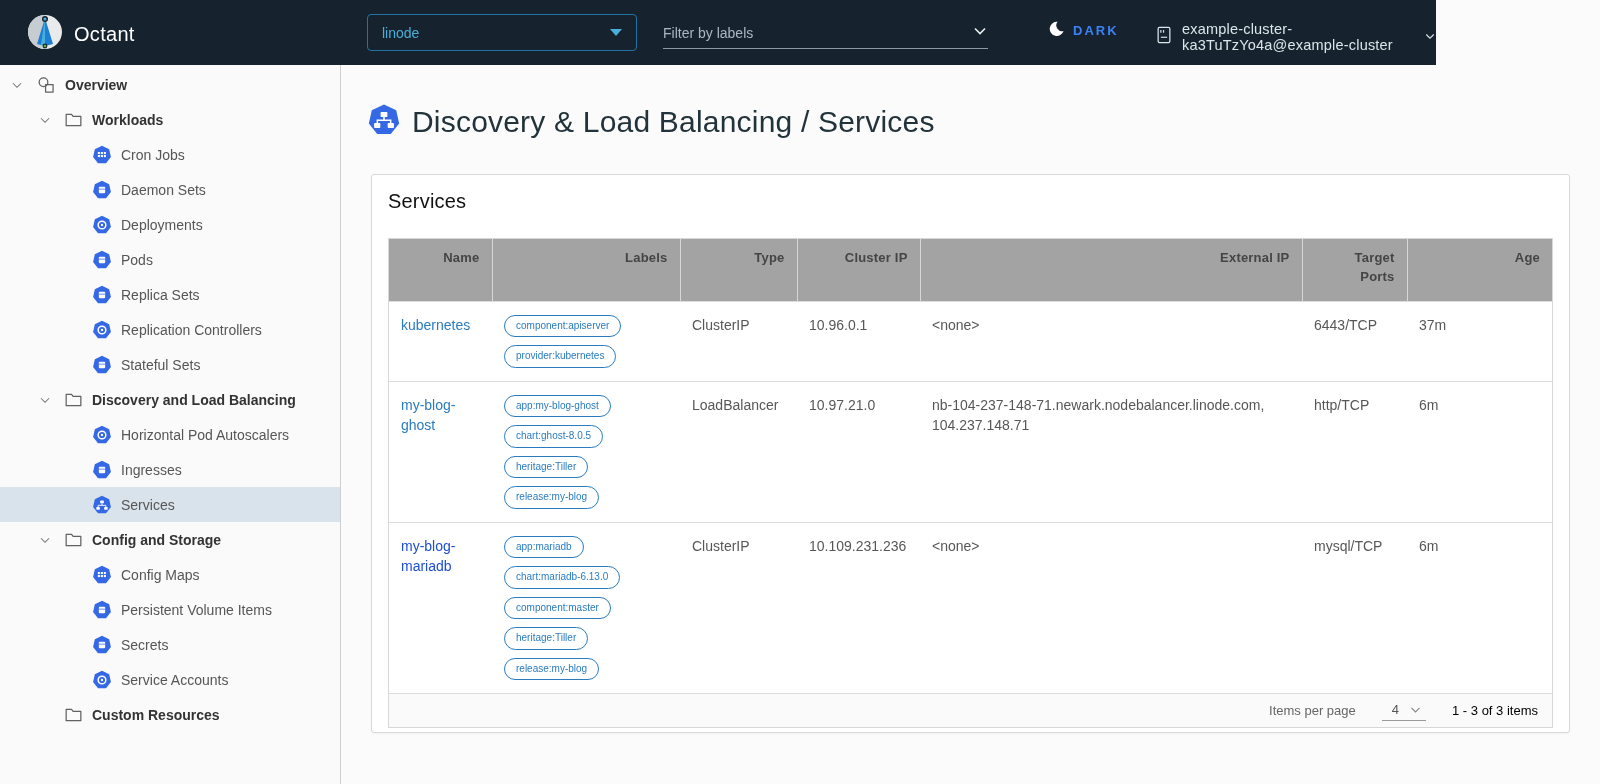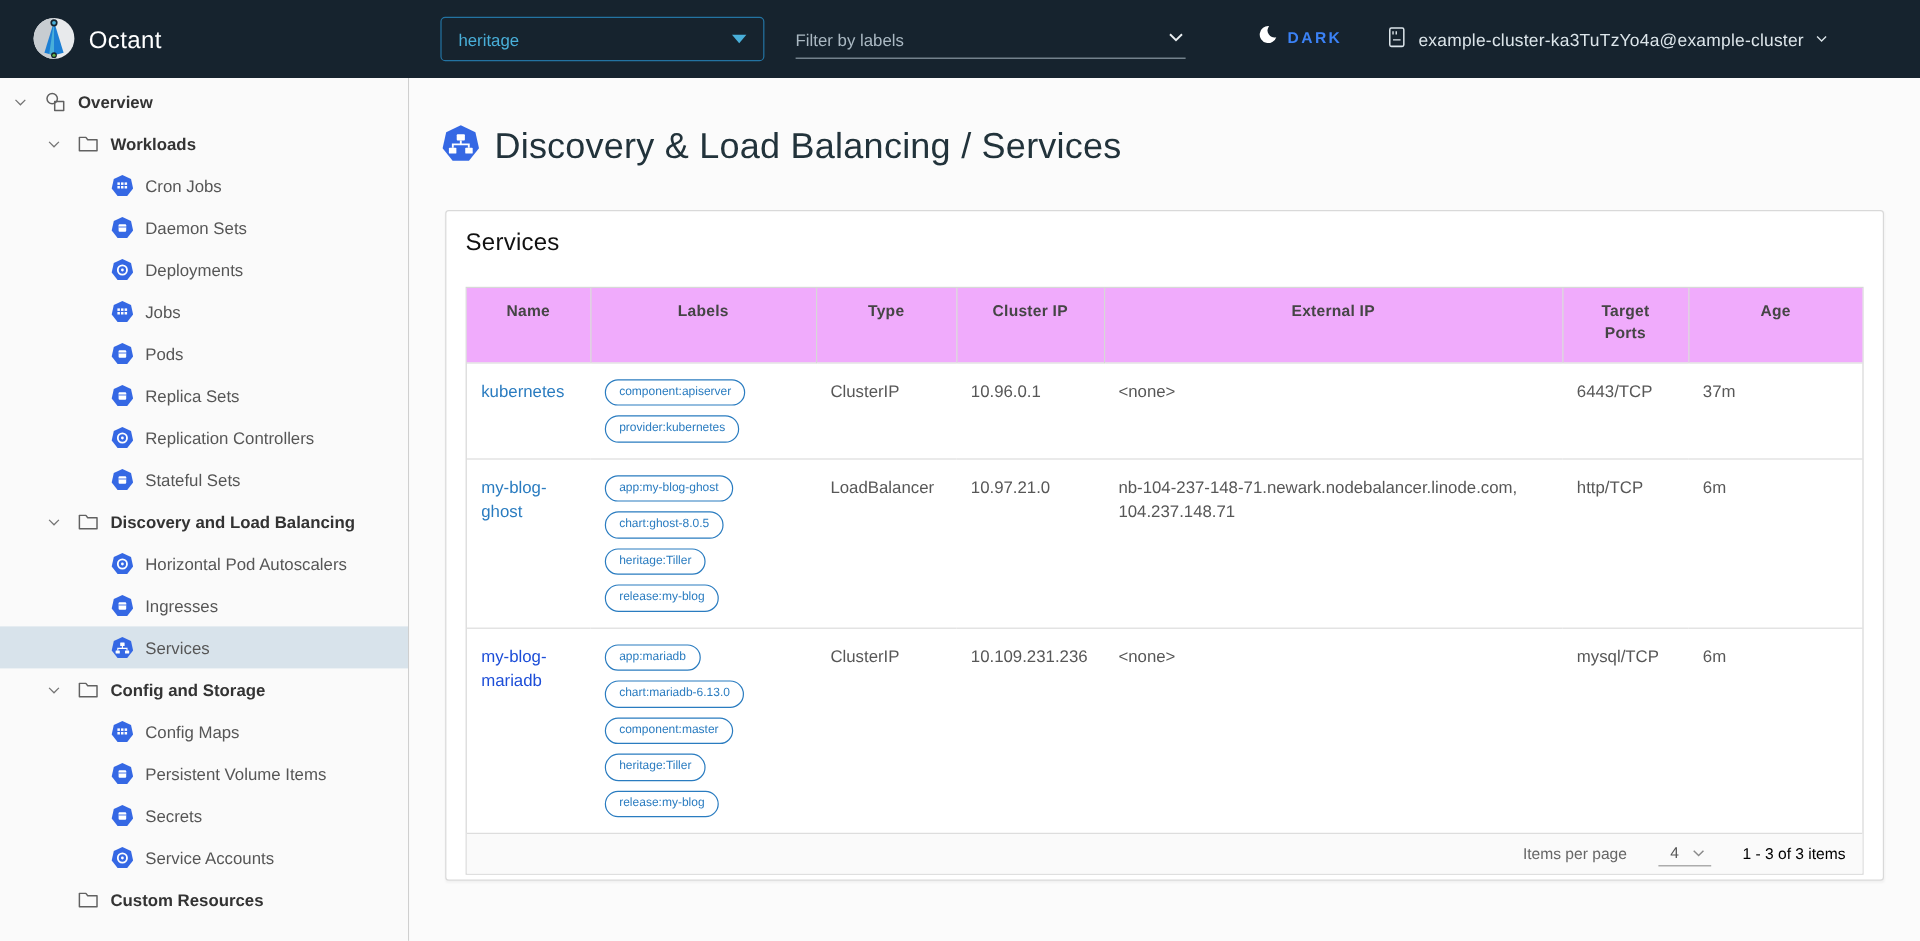--- a/index.html
+++ b/index.html
@@ -7,7 +7,7 @@
     font-family:"Liberation Sans", sans-serif; background:#fbfbfb; }
 
   
-  .app-header { position:absolute; left:0; top:0; width:1600px; height:65px;
+  .app-header { position:absolute; left:0; top:0; width:1436px; height:65px;
     background:#16232e; color:#fff; z-index:10; }
   .brand { position:absolute; left:26px; top:13px; display:flex; align-items:center; gap:10px; }
   .brand-title { font-size:20px; font-weight:400; letter-spacing:.3px; }

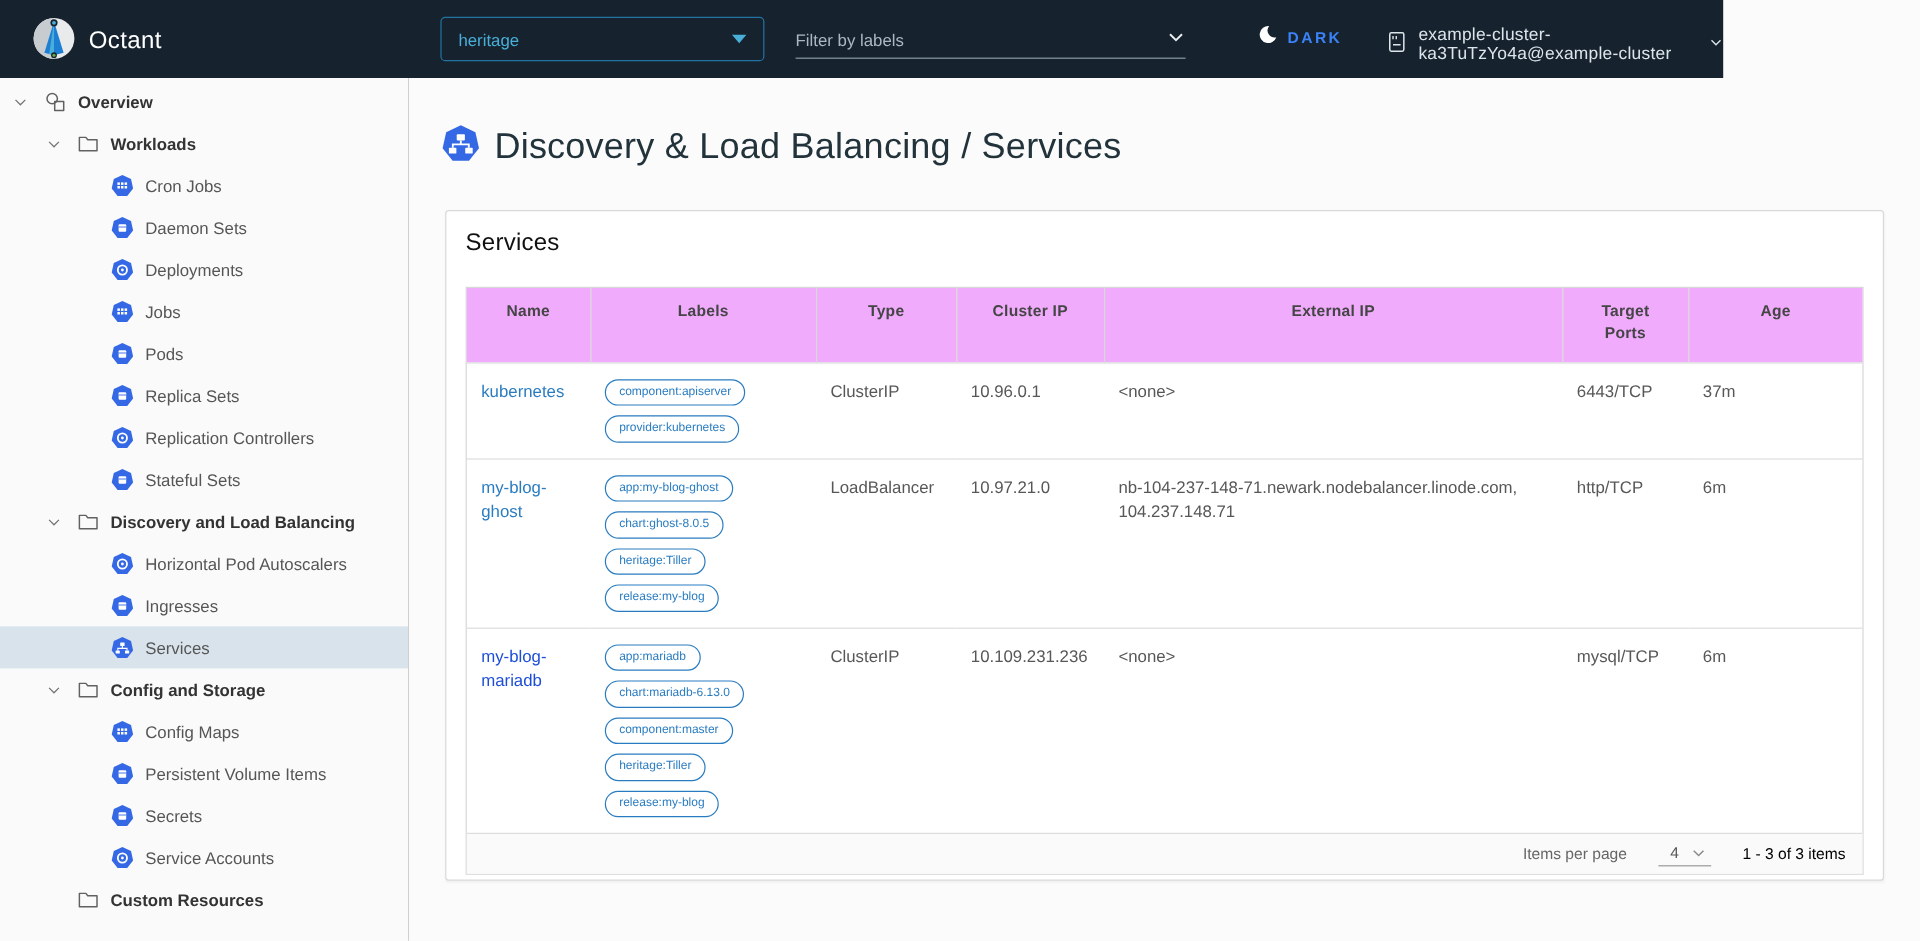--- a/index.html
+++ b/index.html
@@ -97,7 +97,7 @@
   </div>
 
   <div class="ns-select">
-    <span class="ns-value">heritage</span>
+    <span class="ns-value">linode</span>
     <span class="ns-caret"></span>
   </div>
 

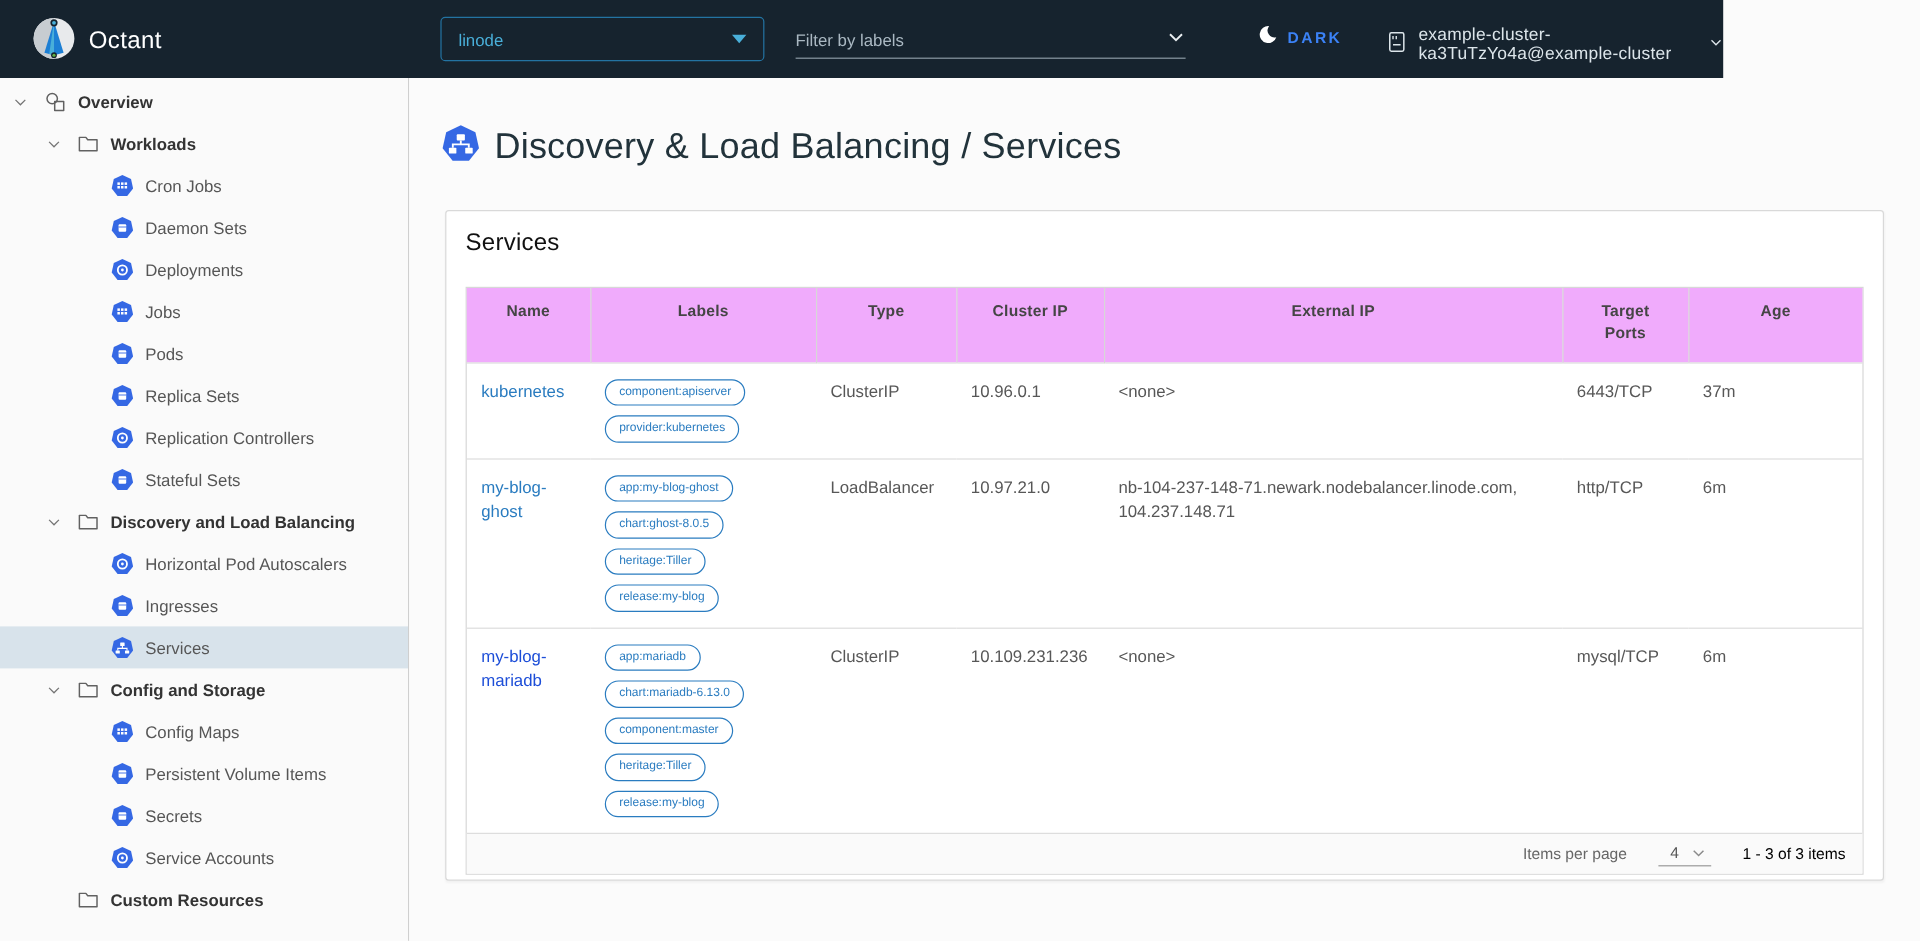--- a/index.html
+++ b/index.html
@@ -199,20 +199,6 @@
           </svg>
         </span>
         <span class="side-label">Deployments</span>
-      </div>
-      <div class="side-item lvl2">
-        <span class="icon-slot">
-          <svg width="20" height="20" viewBox="0 0 24 24">
-            <polygon points="12,1 20.6,5.1 22.7,14.5 16.8,21.9 7.2,21.9 1.3,14.5 3.4,5.1" fill="#3568e4"></polygon>
-            <rect x="7" y="8.4" width="2.5" height="2.5" fill="#fff"></rect>
-            <rect x="7" y="12" width="2.5" height="2.5" fill="#fff"></rect>
-            <rect x="10.6" y="8.4" width="2.5" height="2.5" fill="#fff"></rect>
-            <rect x="10.6" y="12" width="2.5" height="2.5" fill="#fff"></rect>
-            <rect x="14.2" y="8.4" width="2.5" height="2.5" fill="#fff"></rect>
-            <rect x="14.2" y="12" width="2.5" height="2.5" fill="#fff"></rect>
-          </svg>
-        </span>
-        <span class="side-label">Jobs</span>
       </div>
       <div class="side-item lvl2">
         <span class="icon-slot">

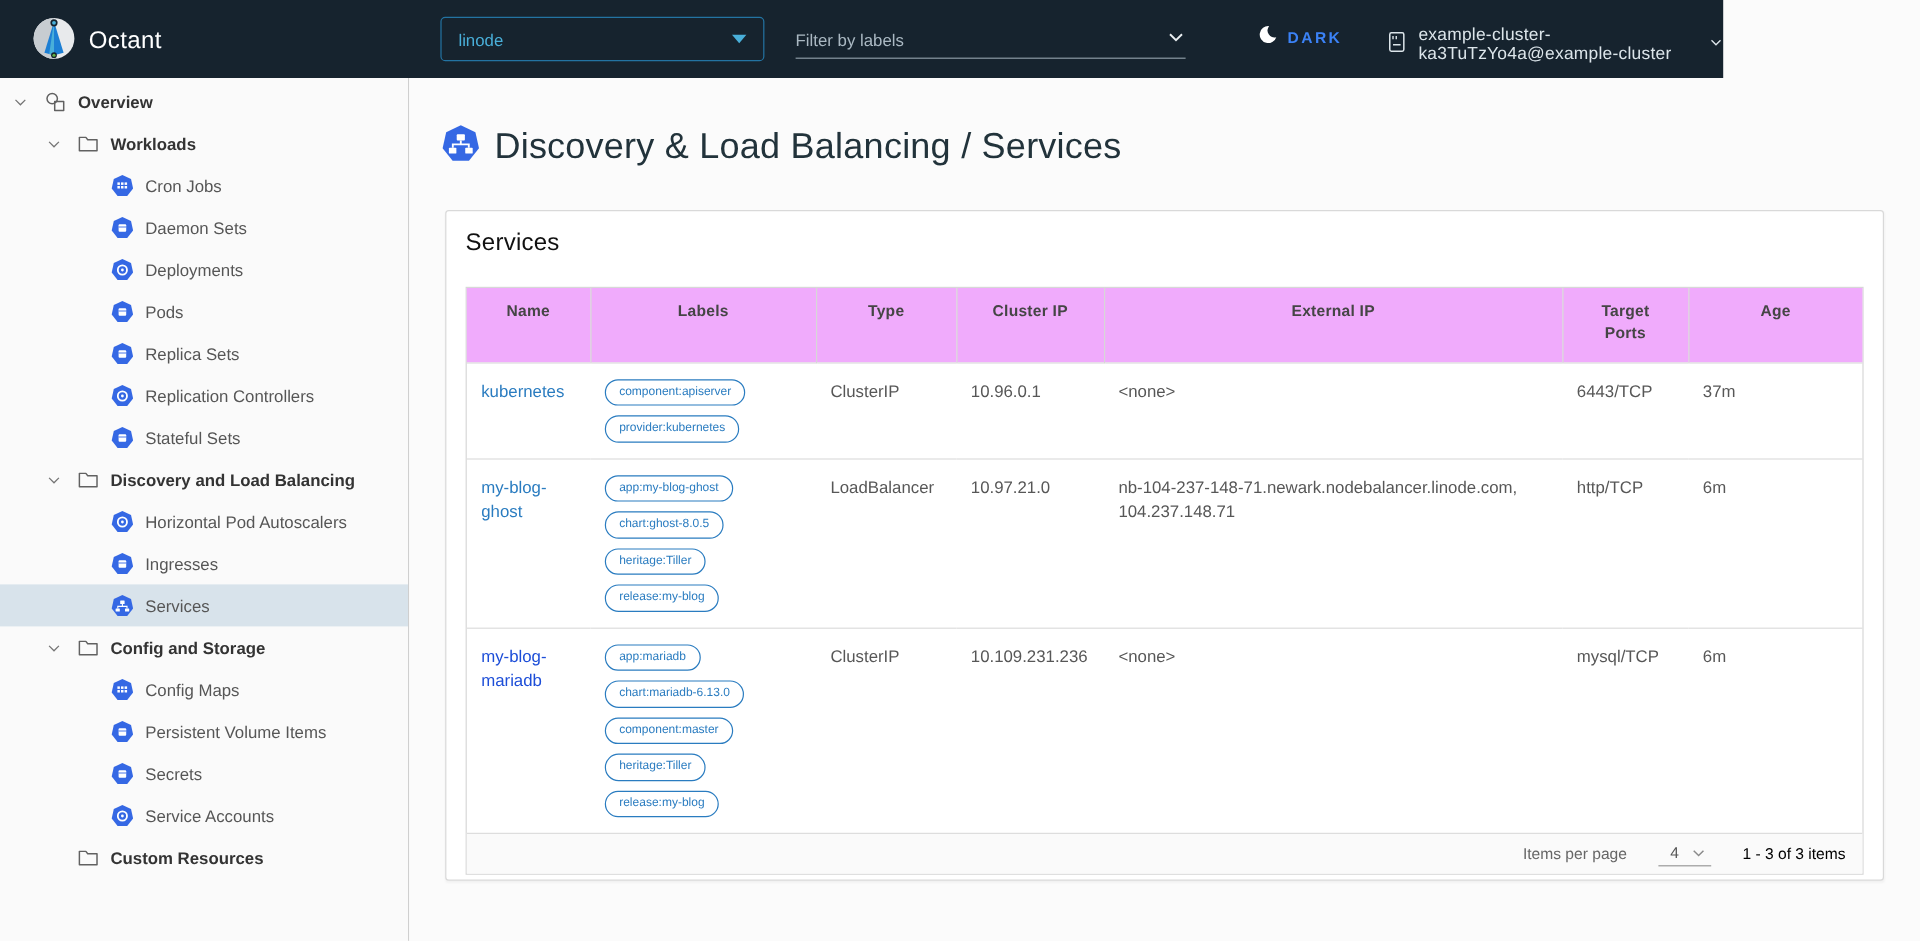--- a/index.html
+++ b/index.html
@@ -53,7 +53,7 @@
 
   .datagrid { margin-top:25px; border:1px solid #d7d7d7; }
   table { width:100%; border-collapse:collapse; table-layout:fixed; }
-  thead th { background:#f0abfc; text-align:center; font-size:13px; font-weight:700;
+  thead th { background:#a3a3a3; text-align:right; font-size:13px; font-weight:700;
     color:#454545; padding:10px 12px 14px 12px; vertical-align:top;
     border-right:1px solid #d7d7d7; letter-spacing:.2px; }
   thead th:last-child { border-right:none; }

